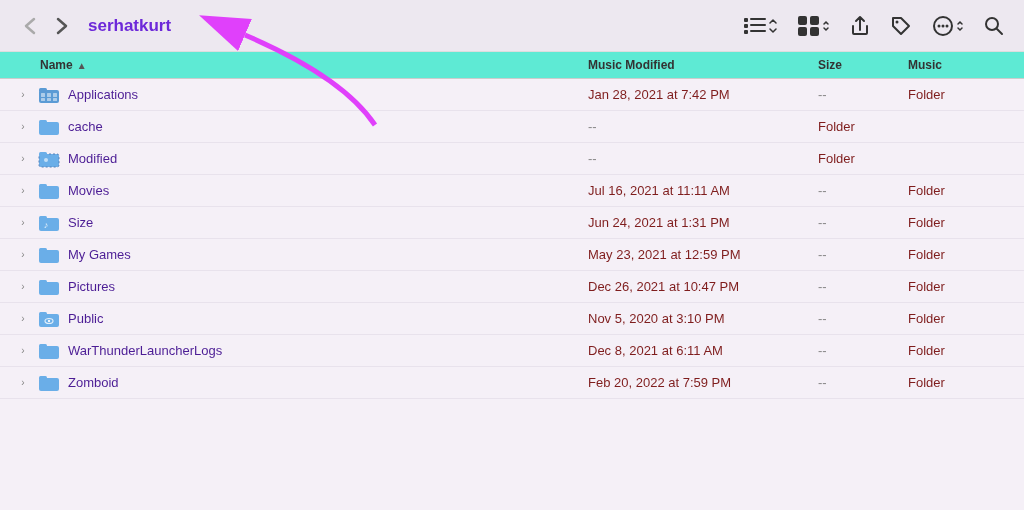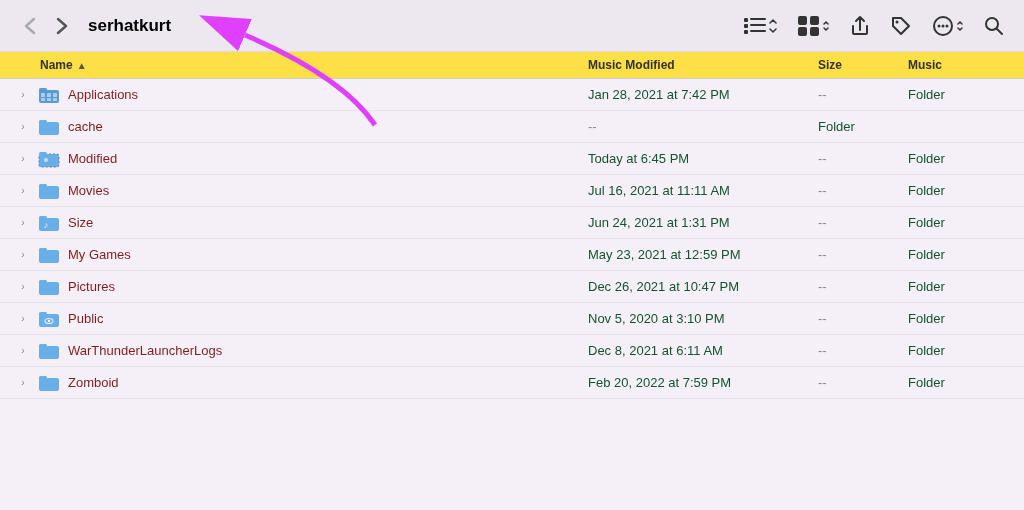--- a/index.html
+++ b/index.html
@@ -47,7 +47,7 @@
     .toolbar-title {
       font-size: 17px;
       font-weight: 700;
-      color: #000000;
+      color: #6d28d9;
       margin-left: 4px;
       flex: 1;
     }

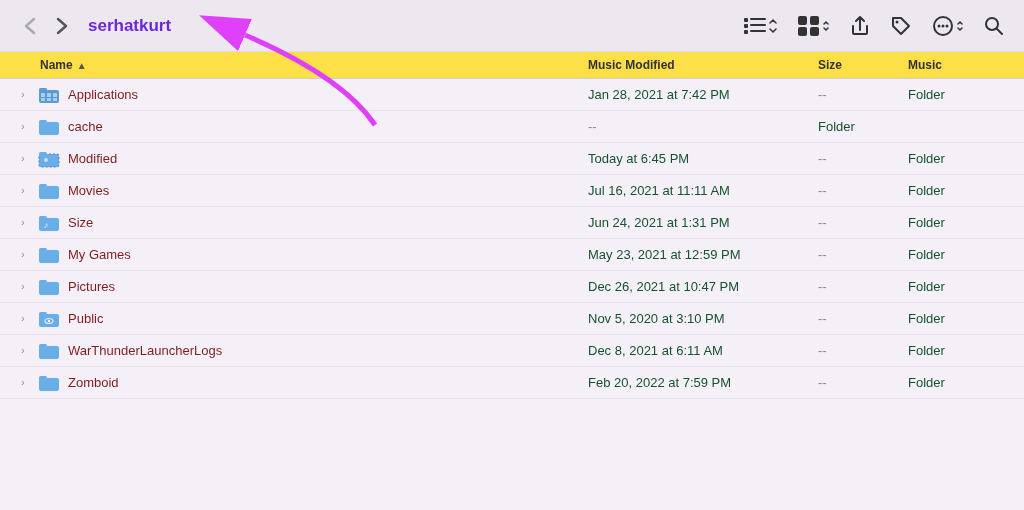--- a/index.html
+++ b/index.html
@@ -82,7 +82,7 @@
       grid-template-columns: 1fr 230px 90px 100px;
       padding: 6px 16px 6px 40px;
       border-bottom: 1px solid #ccc;
-      background: #fde047;
+      background: #5eead4;
     }
 
     .table-header-cell {

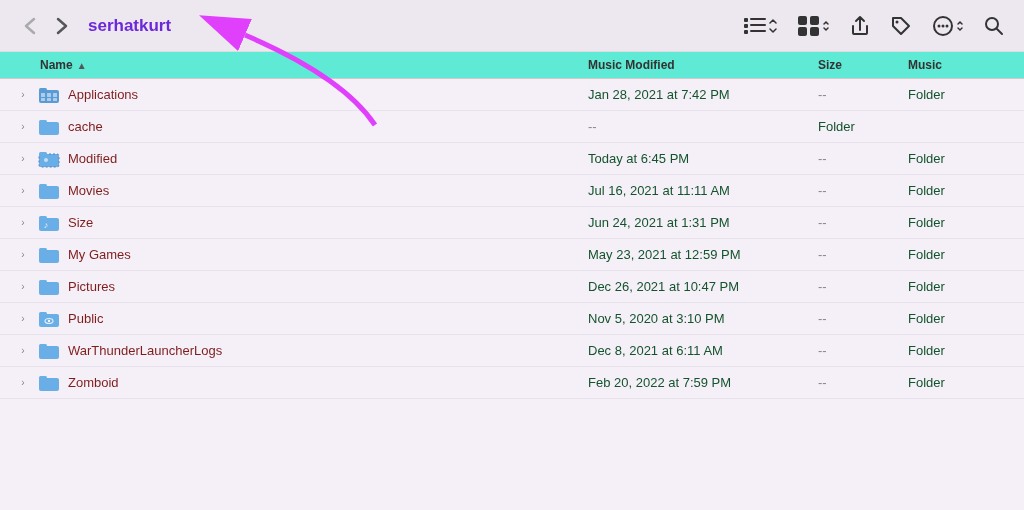--- a/index.html
+++ b/index.html
@@ -144,7 +144,7 @@
 
     .file-name-text {
       font-size: 13px;
-      color: #7f1d1d;
+      color: #4c1d95;
     }
 
     .date-cell, .size-cell, .kind-cell {

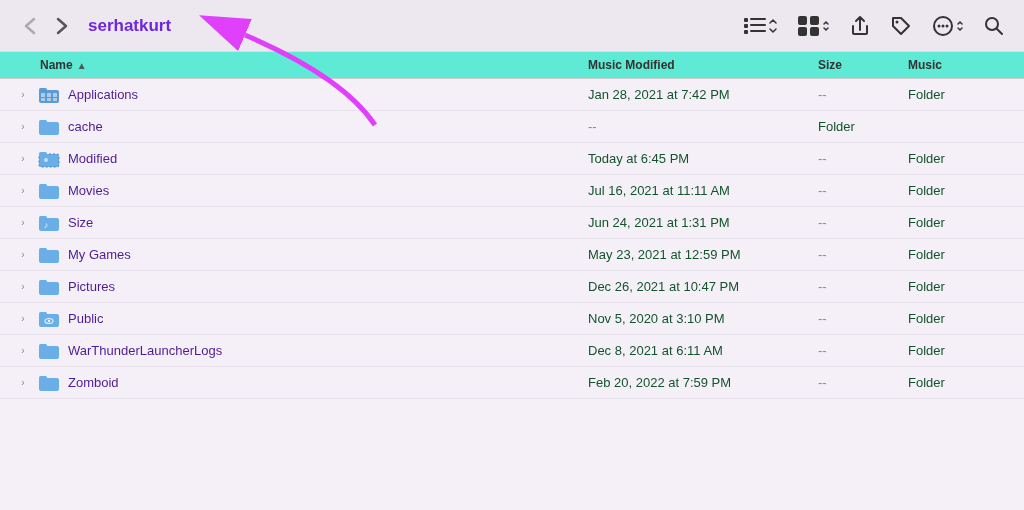--- a/index.html
+++ b/index.html
@@ -149,7 +149,7 @@
 
     .date-cell, .size-cell, .kind-cell {
       font-size: 13px;
-      color: #14532d;
+      color: #7f1d1d;
     }
 
     .size-cell { color: #888; }

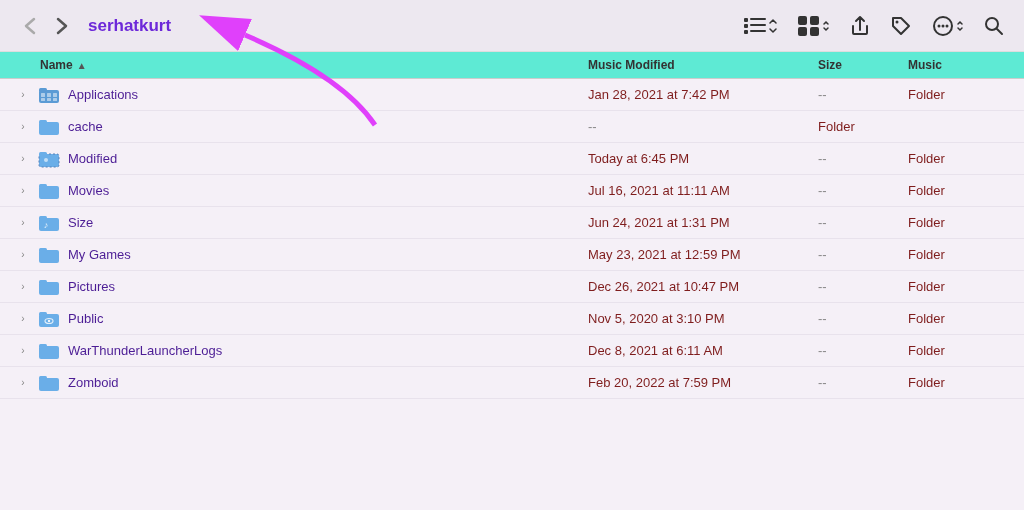--- a/index.html
+++ b/index.html
@@ -311,7 +311,6 @@
         </span>
         <span class="file-name-text">Modified</span>
       </div>
-      <div class="date-cell">Today at 6:45 PM</div>
       <div class="size-cell">--</div>
       <div class="kind-cell">Folder</div>
     </div>

